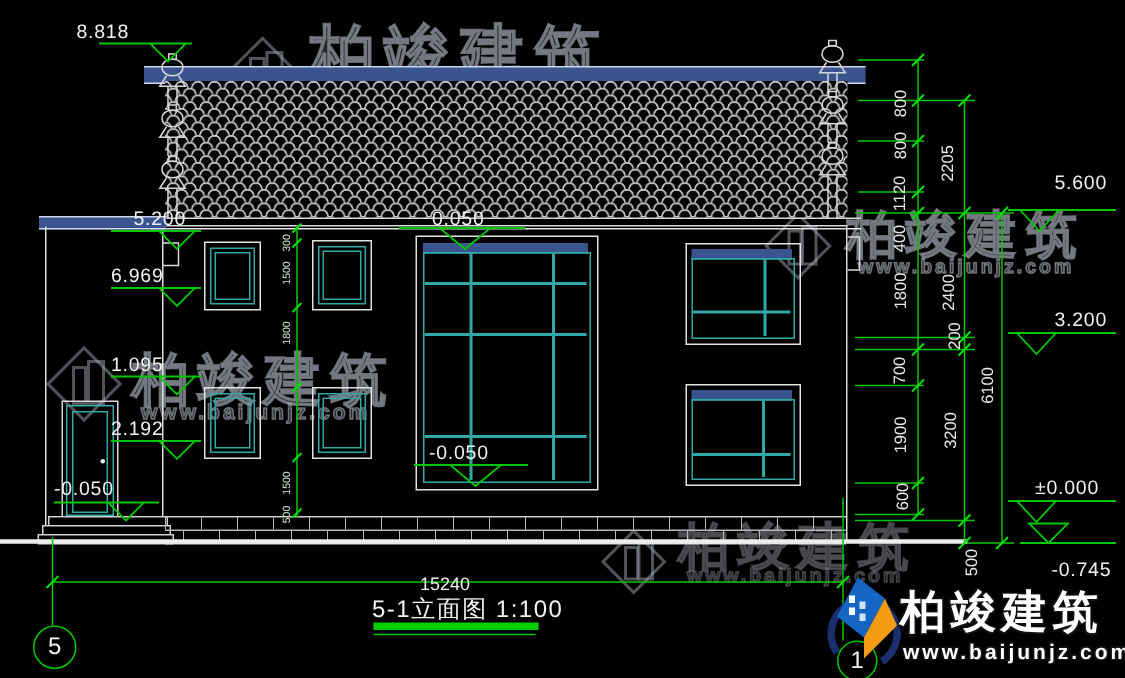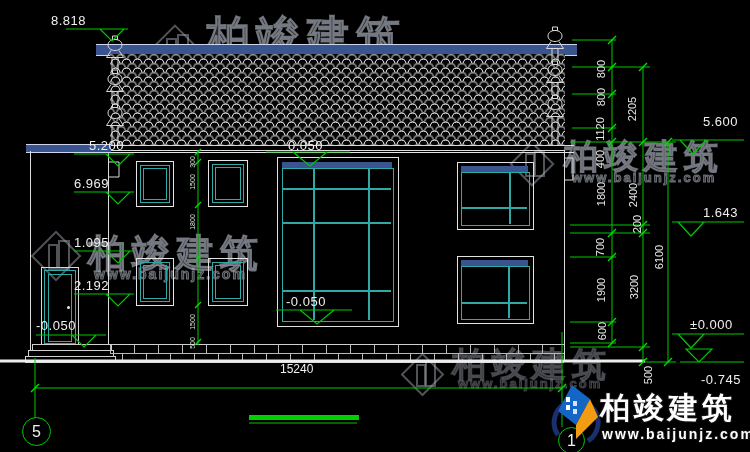--- a/index.html
+++ b/index.html
@@ -216,7 +216,7 @@
   <div class="txt elev" style="left:288px;top:138px;text-align:right;">0.050</div>
   <div class="txt elev" style="left:286px;top:294px;">-0.050</div>
   <div class="txt elev" style="left:703px;top:114px;">5.600</div>
-  <div class="txt elev" style="left:703px;top:205px;">1.643</div>
+  <div class="txt elev" style="left:703px;top:205px;">3.200</div>
   <div class="txt elev" style="left:690px;top:317px;">±0.000</div>
   <div class="txt elev" style="left:701px;top:372px;">-0.745</div>
 

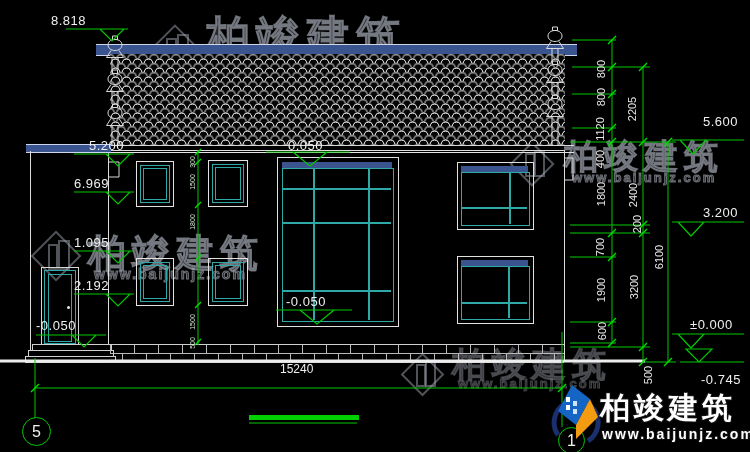--- a/index.html
+++ b/index.html
@@ -243,7 +243,7 @@
   <div class="vtxt d7" style="left:192px;top:322px;">1500</div>
   <div class="vtxt d7" style="left:192px;top:343px;">500</div>
 
-  <div class="txt" style="left:280px;top:362px;font-size:12px;">15240</div>
+  <div class="txt" style="left:280px;top:382px;font-size:12px;">15240</div>
 
   <div class="abs title-underline" style="left:249px;top:415px;width:110px;height:5px;"></div>
 

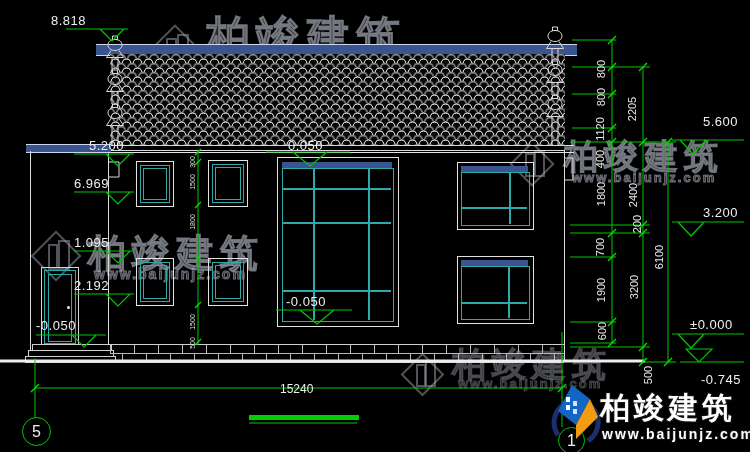--- a/index.html
+++ b/index.html
@@ -245,6 +245,7 @@
 
   <div class="txt" style="left:280px;top:382px;font-size:12px;">15240</div>
 
+  <div class="txt title-txt" style="left:248px;top:396px;">5-1立面图 1:100</div>
   <div class="abs title-underline" style="left:249px;top:415px;width:110px;height:5px;"></div>
 
   <div class="bubble" style="left:22px;top:417px;width:27px;height:27px;">

